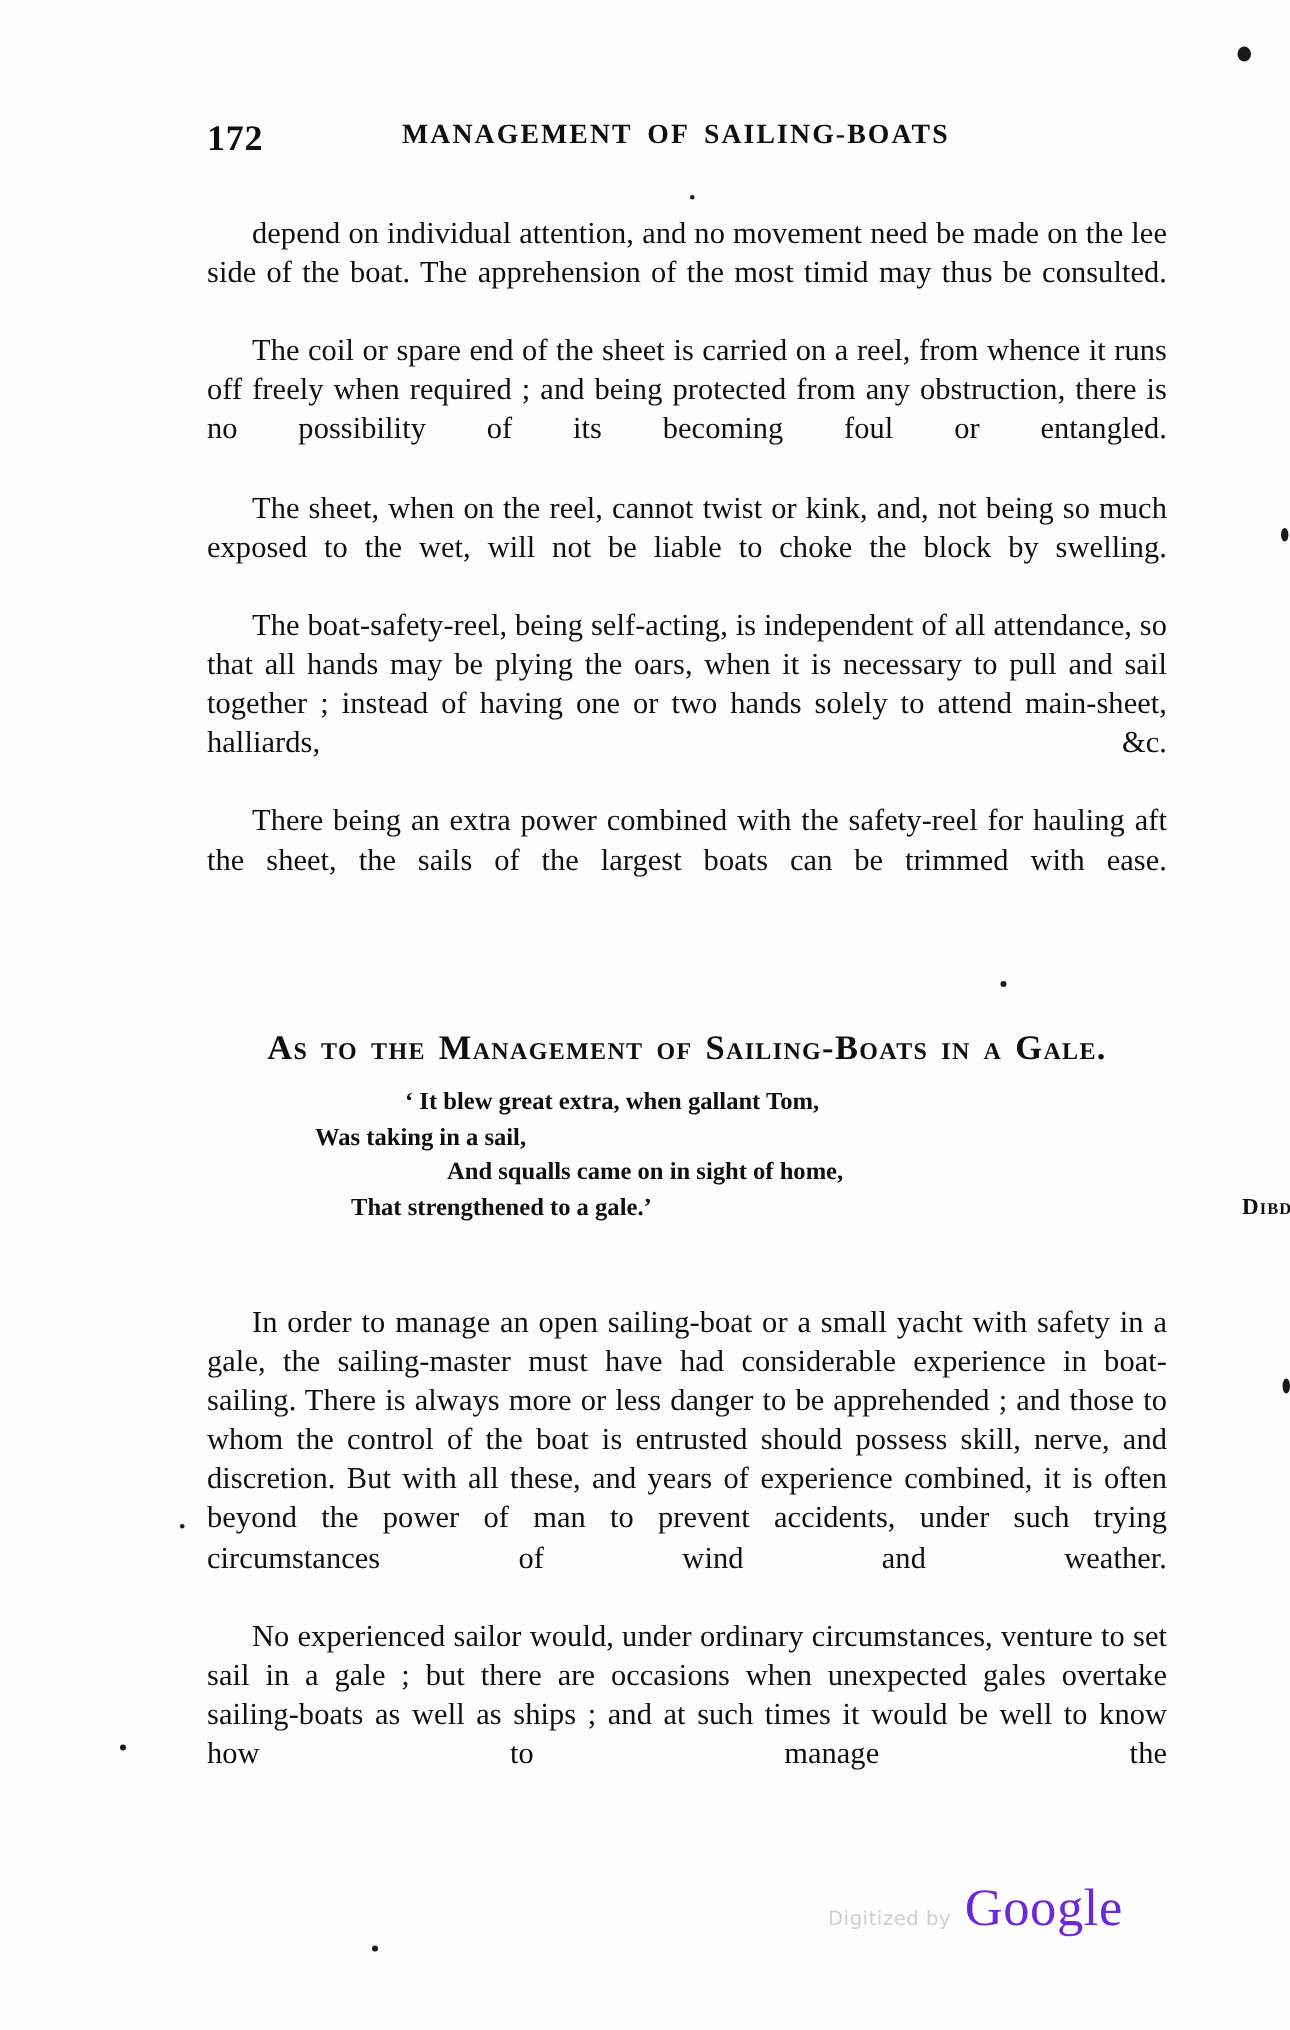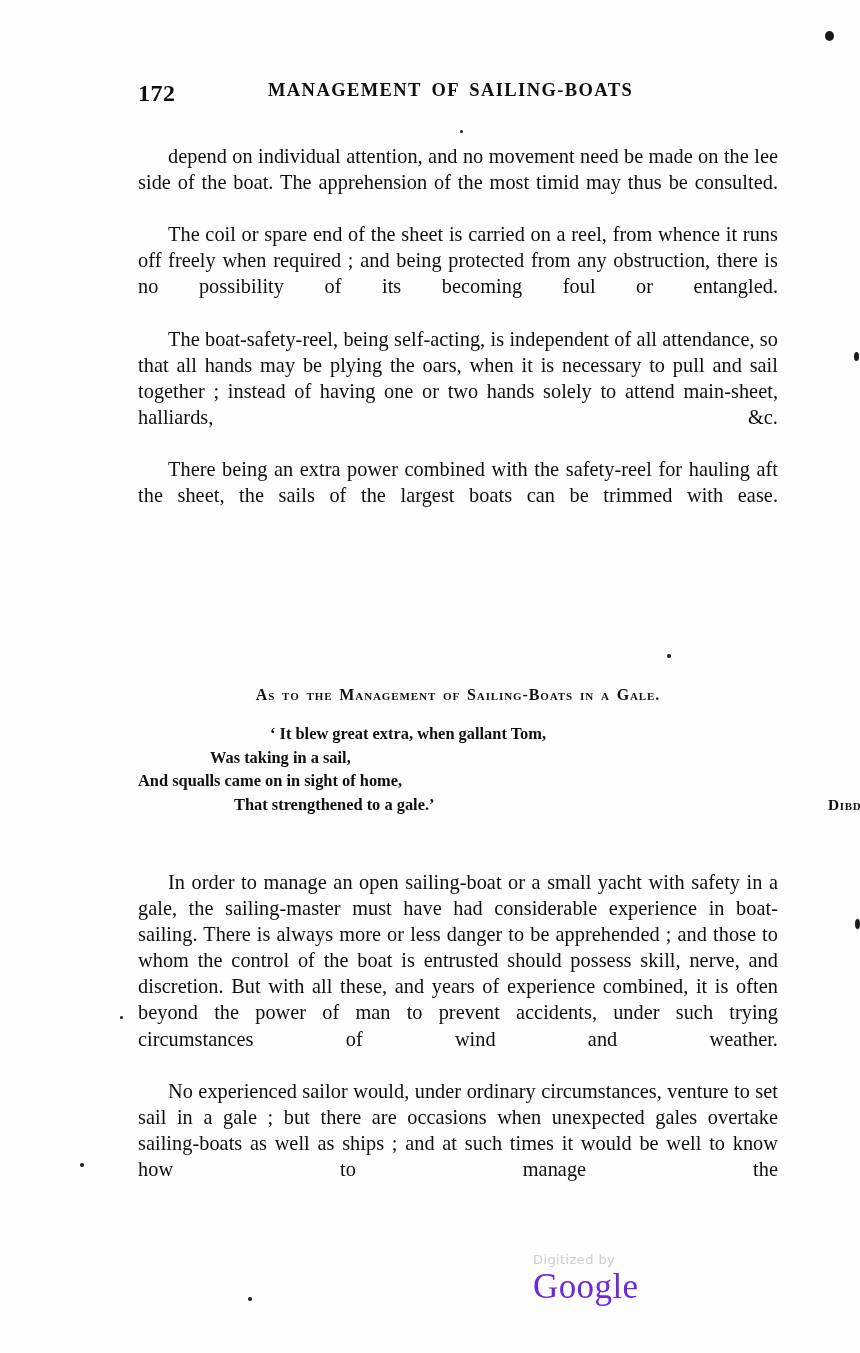--- a/index.html
+++ b/index.html
@@ -163,6 +163,7 @@
   <div id="text-column">
     <p class="para">depend on individual attention, and no movement need be made on the lee side of the boat.  The apprehension of the most timid may thus be consulted.</p>
     <p class="para">The coil or spare end of the sheet is carried on a reel, from whence it runs off freely when required ; and being protected from any obstruction, there is no possibility of its becoming foul or entangled.</p>
+    <p class="para">The sheet, when on the reel, cannot twist or kink, and, not being so much exposed to the wet, will not be liable to choke the block by swelling.</p>
     <p class="para">The boat-safety-reel, being self-acting, is independent of all attendance, so that all hands may be plying the oars, when it is necessary to pull and sail together ; instead of having one or two hands solely to attend main-sheet, halliards, &amp;c.</p>
     <p class="para">There being an extra power combined with the safety-reel for hauling aft the sheet, the sails of the largest boats can be trimmed with ease.</p>
   </div>

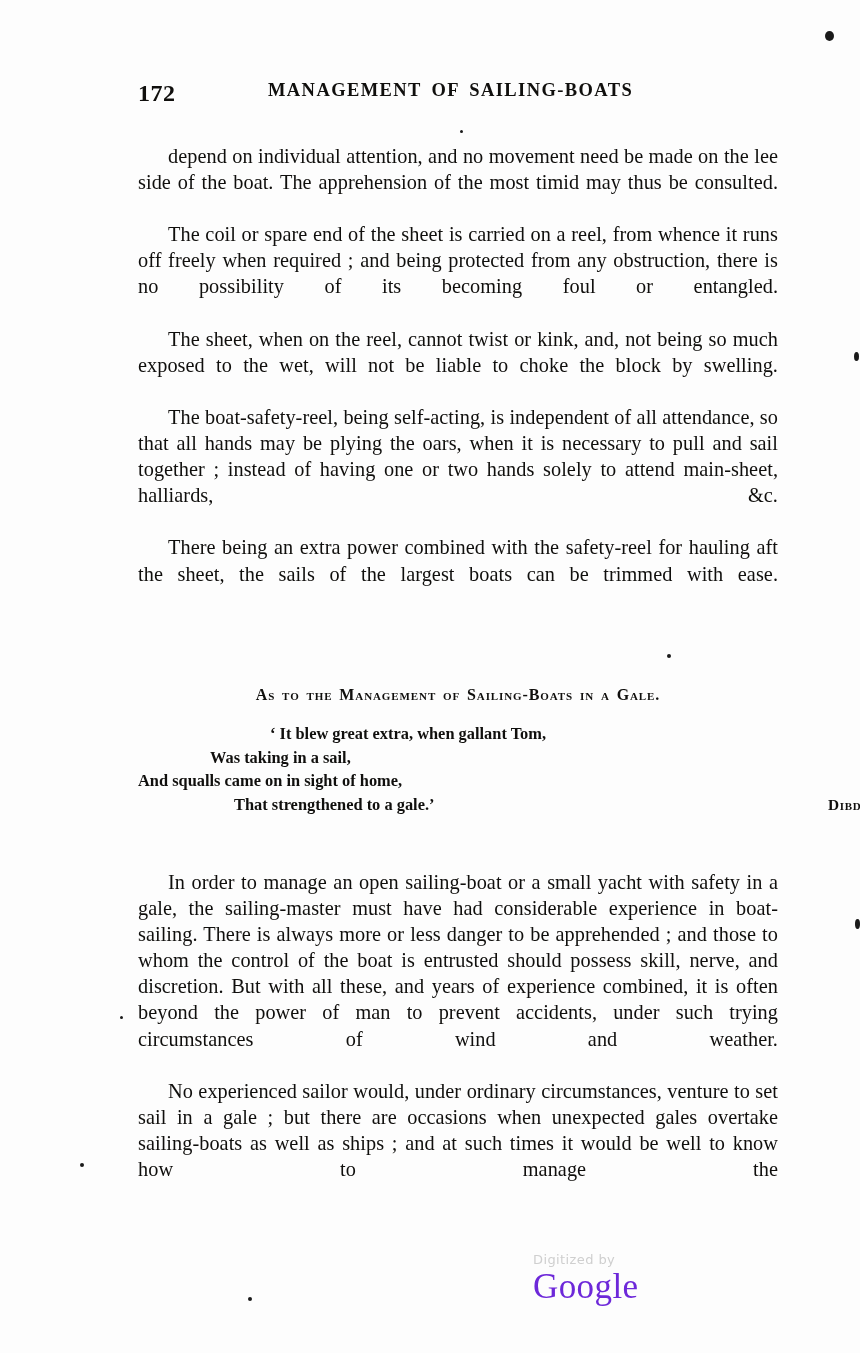--- a/index.html
+++ b/index.html
@@ -75,7 +75,7 @@
     top: 686px;
     width: 640px;
     text-align: center;
-    font-size: 16px;
+    font-size: 23px;
     font-weight: bold;
     font-variant: small-caps;
     letter-spacing: 0.9px;

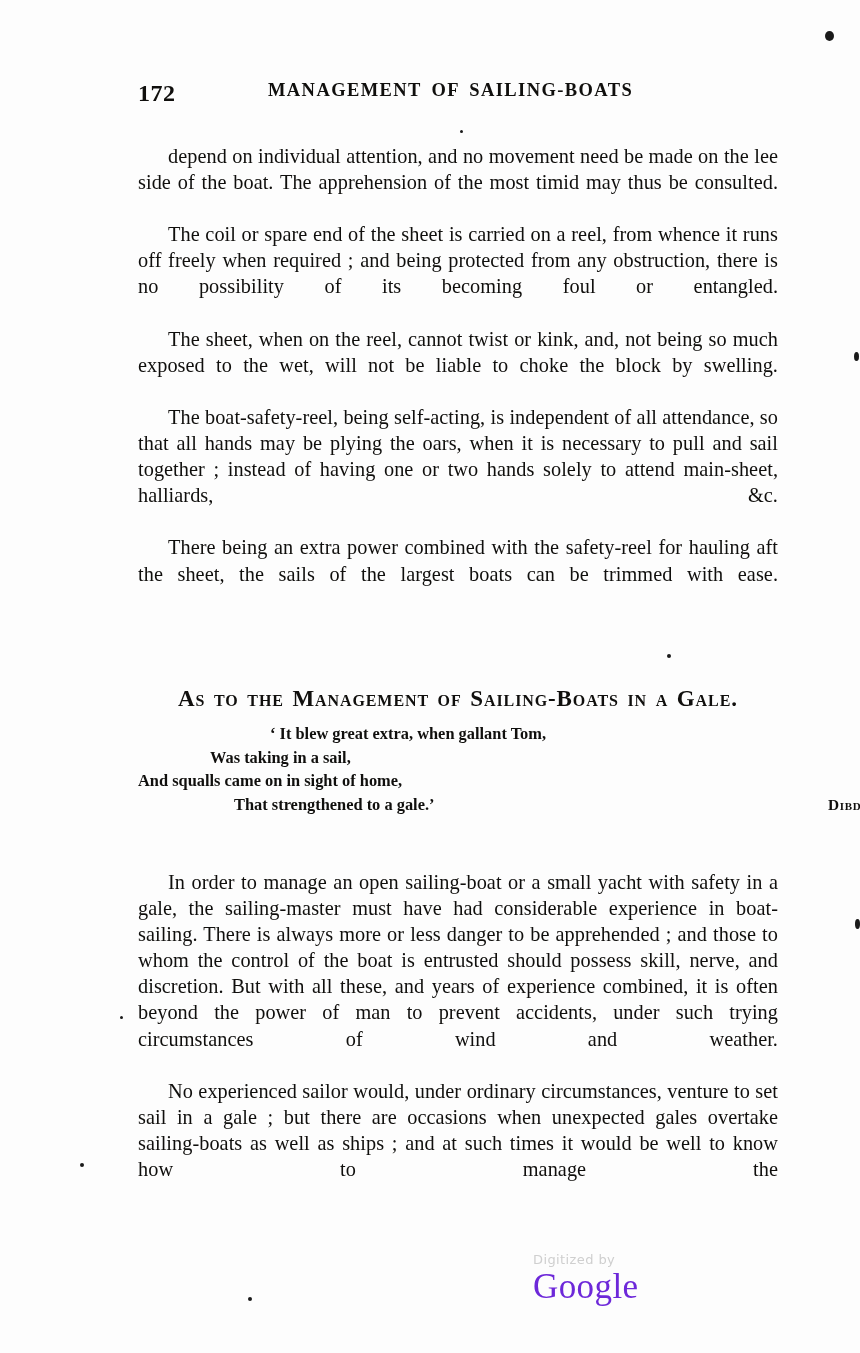--- a/index.html
+++ b/index.html
@@ -98,7 +98,7 @@
   }
   .v1 { margin-left: 132px; }
   .v2 { margin-left: 72px; }
-  .v3 { }
+  .v3 { margin-left: 160px; }
   .v4 { margin-left: 96px; }
   #verse-attrib {
     position: absolute;

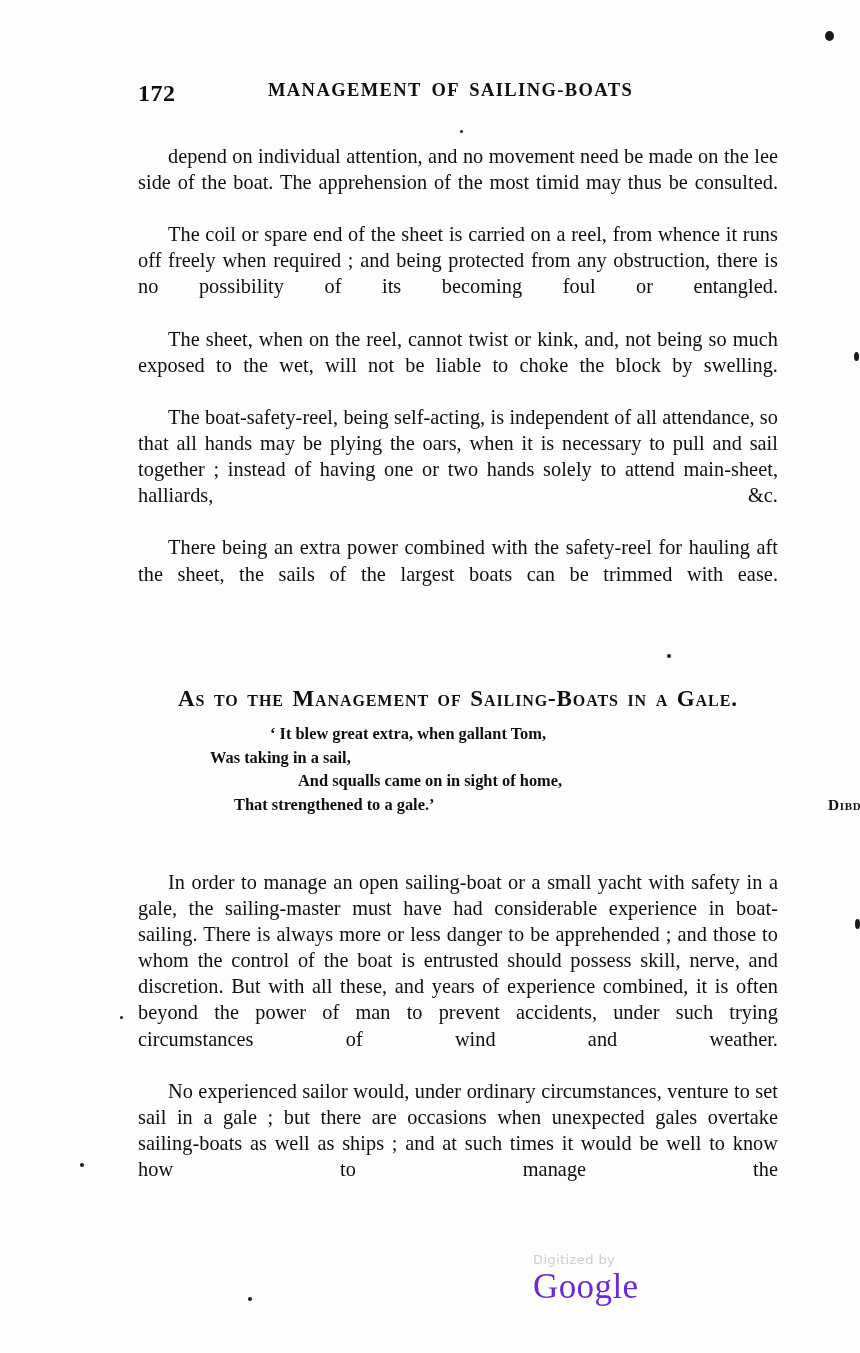--- a/index.html
+++ b/index.html
@@ -121,13 +121,12 @@
   
   #watermark {
     position: absolute;
-    left: 524px;
+    left: 552px;
     top: 1252px;
     height: 42px;
     display: flex;
     align-items: baseline;
     color: #c9c9c9;
-    flex-direction: column;
   }
   #wm-digitized {
     font-family: "DejaVu Sans", sans-serif;

